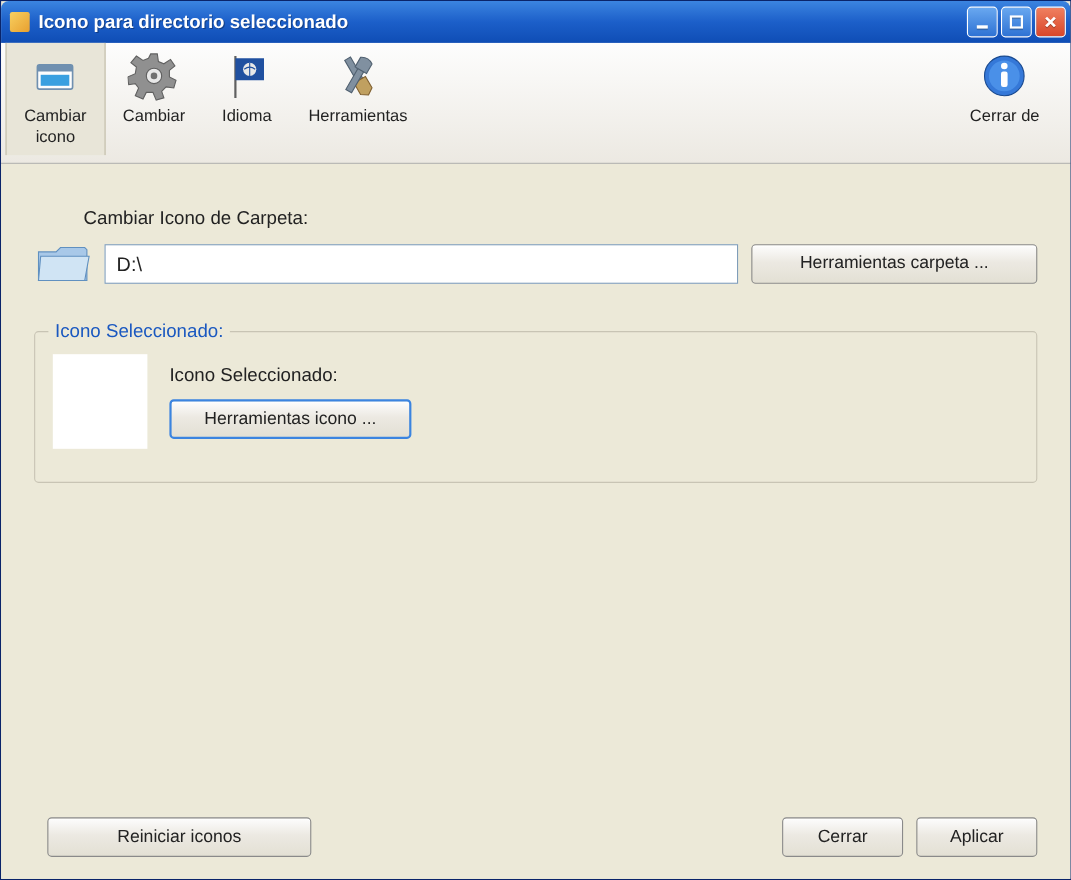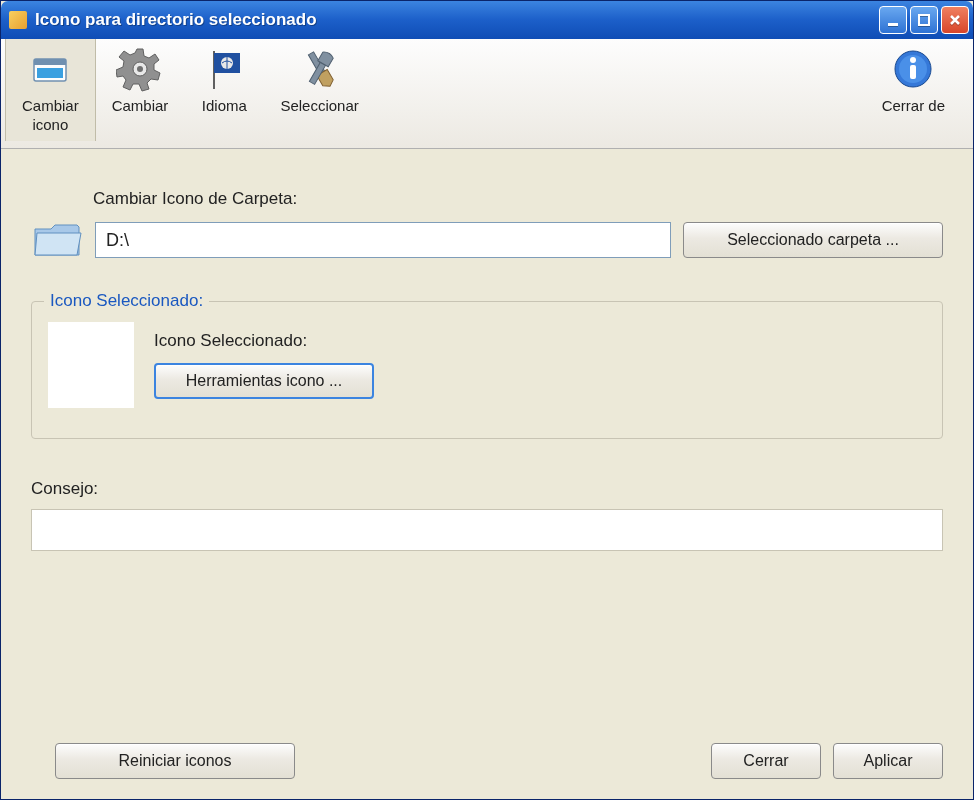--- a/index.html
+++ b/index.html
@@ -283,7 +283,7 @@
           </g>
         </svg>
       </div>
-      <span>Seleccionar</span>
+      <span>Herramientas</span>
     </div>
     <div class="tb-spacer"></div>
     <div class="tb-item">

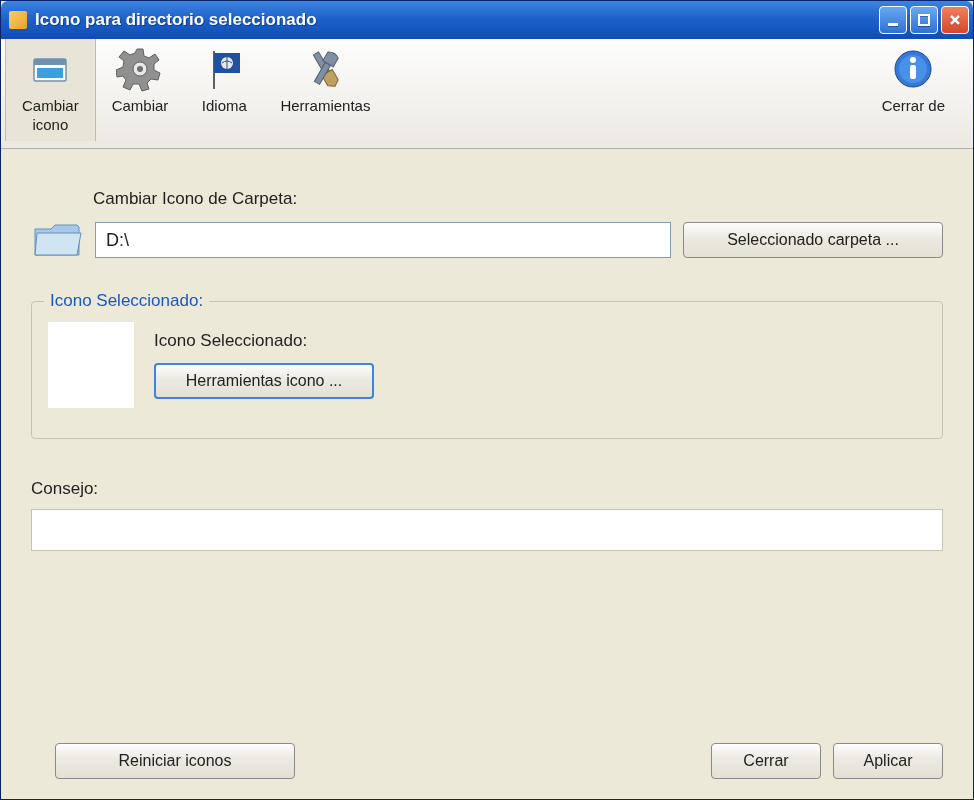--- a/index.html
+++ b/index.html
@@ -301,7 +301,7 @@
 
   <div class="content">
 
-    <div class="section-label" style="margin-left:62px;">Cambiar Icono de Carpeta:</div>
+    <div class="section-label" style="margin-left:45px;">Cambiar Icono de Carpeta:</div>
 
     <div class="folder-row">
       <div class="folder-icon">

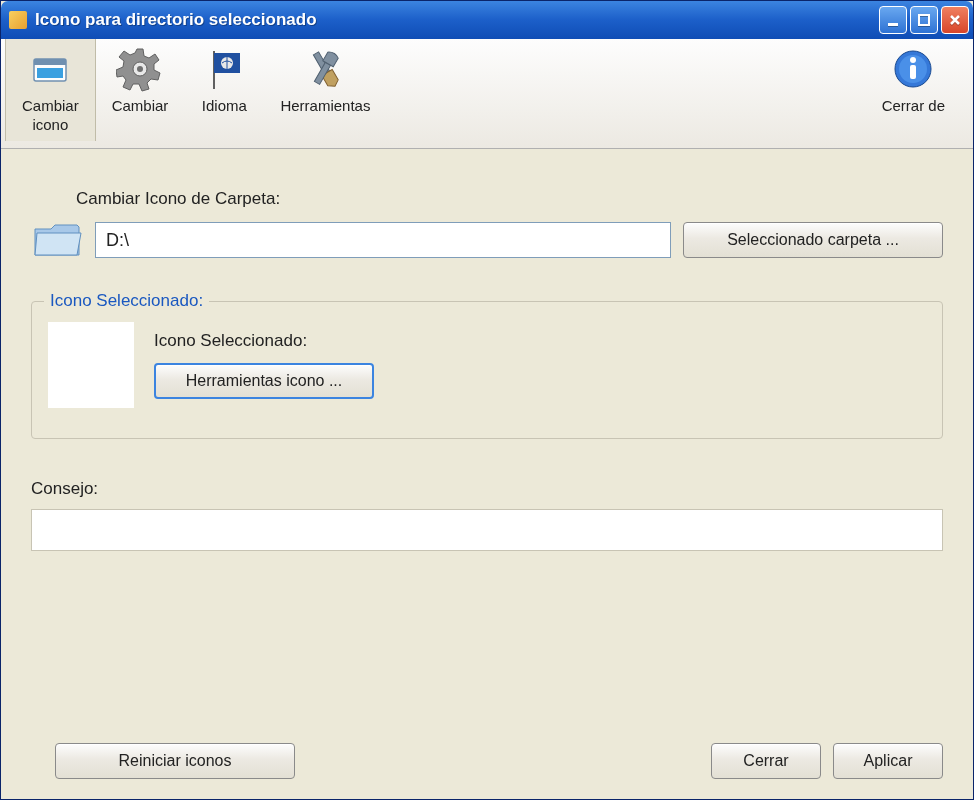--- a/index.html
+++ b/index.html
@@ -311,7 +311,7 @@
         </svg>
       </div>
       <input type="text" class="path-input" value="D:\" style="">
-      <button class="xp-button" style="min-width:260px;">Seleccionado carpeta ...</button>
+      <button class="xp-button" style="min-width:260px;">Herramientas carpeta ...</button>
     </div>
 
     <div class="groupbox">

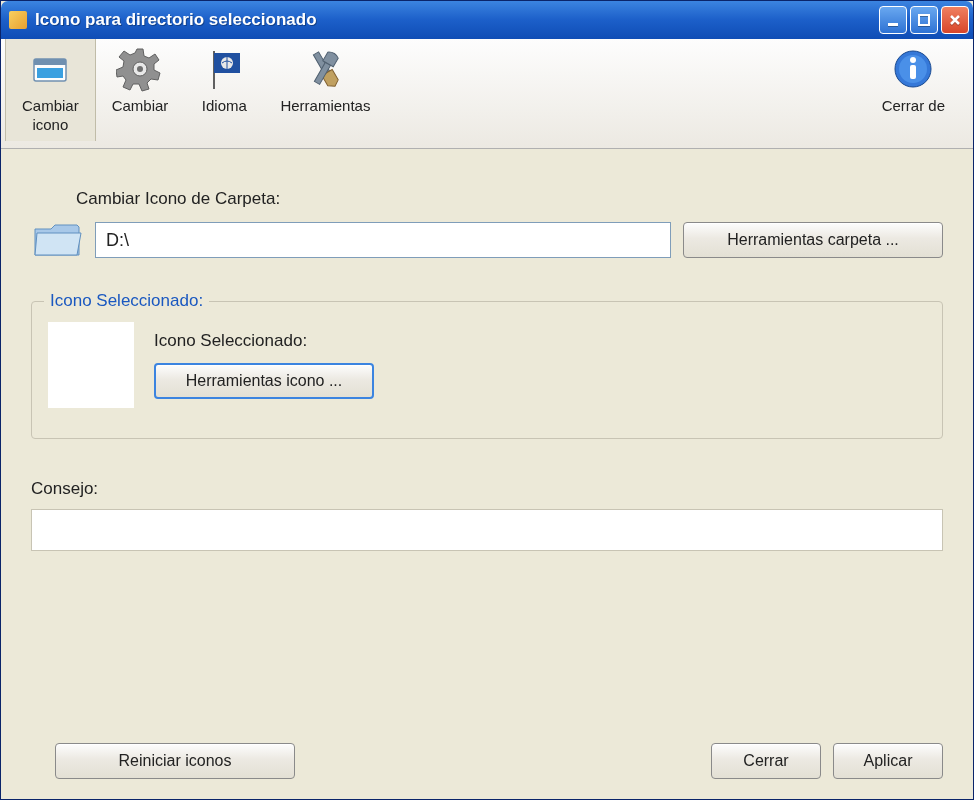--- a/index.html
+++ b/index.html
@@ -153,7 +153,7 @@
     border-radius: 4px;
     padding: 20px 4px 30px 16px;
     position: relative;
-    margin-bottom: 40px;
+    margin-bottom: 24px;
   }
   .groupbox-title {
     position: absolute;

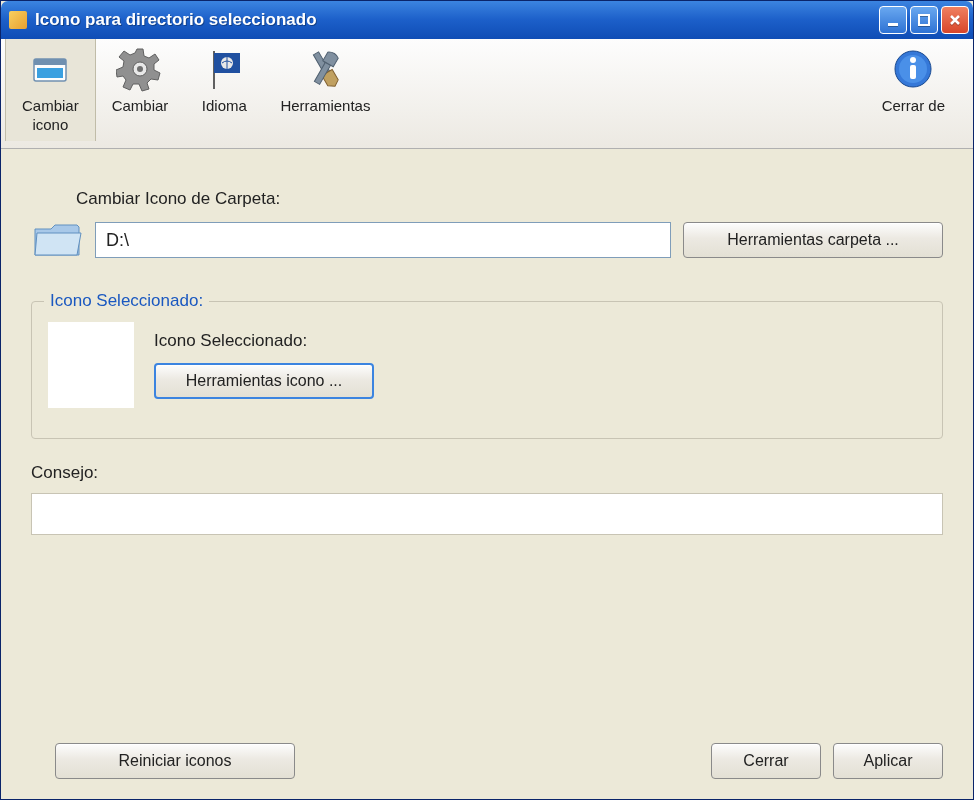--- a/index.html
+++ b/index.html
@@ -325,10 +325,6 @@
       </div>
     </div>
 
-    <div class="tip-area">
-      <div class="section-label">Consejo:</div>
-      <div class="tip-box"></div>
-    </div>
 
     <div class="bottom-bar">
       <button class="xp-button wide">Reiniciar iconos</button>

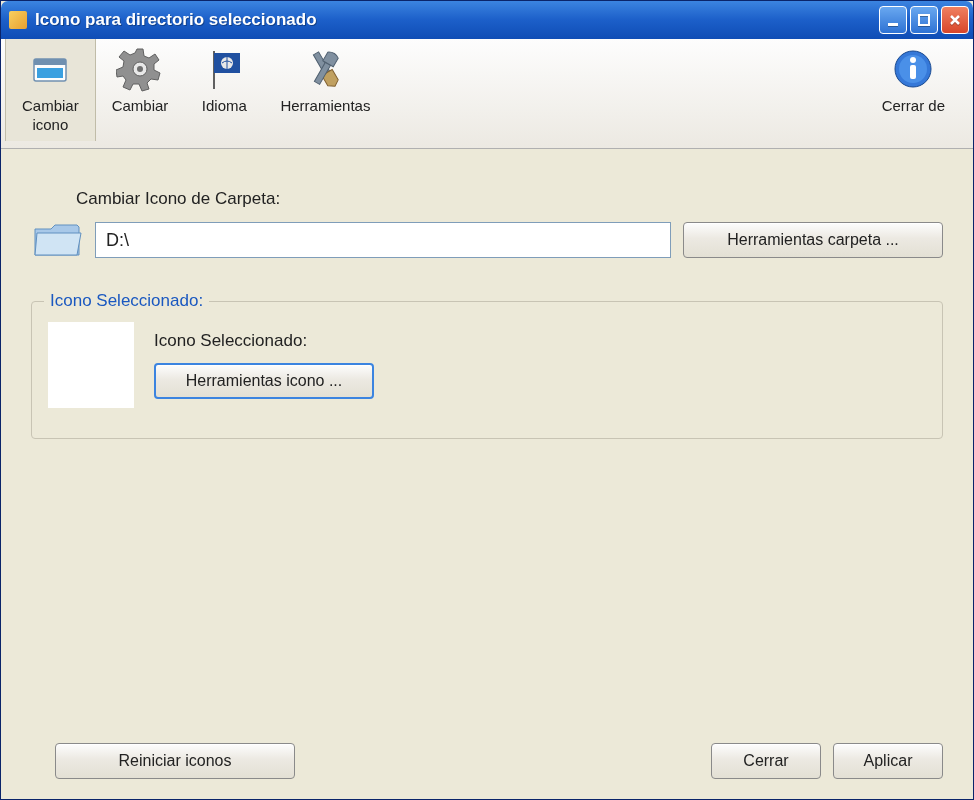--- a/index.html
+++ b/index.html
@@ -197,7 +197,7 @@
   .bottom-bar {
     position: absolute;
     bottom: 20px;
-    left: 42px;
+    left: 30px;
     right: 30px;
     display: flex;
     align-items: center;

